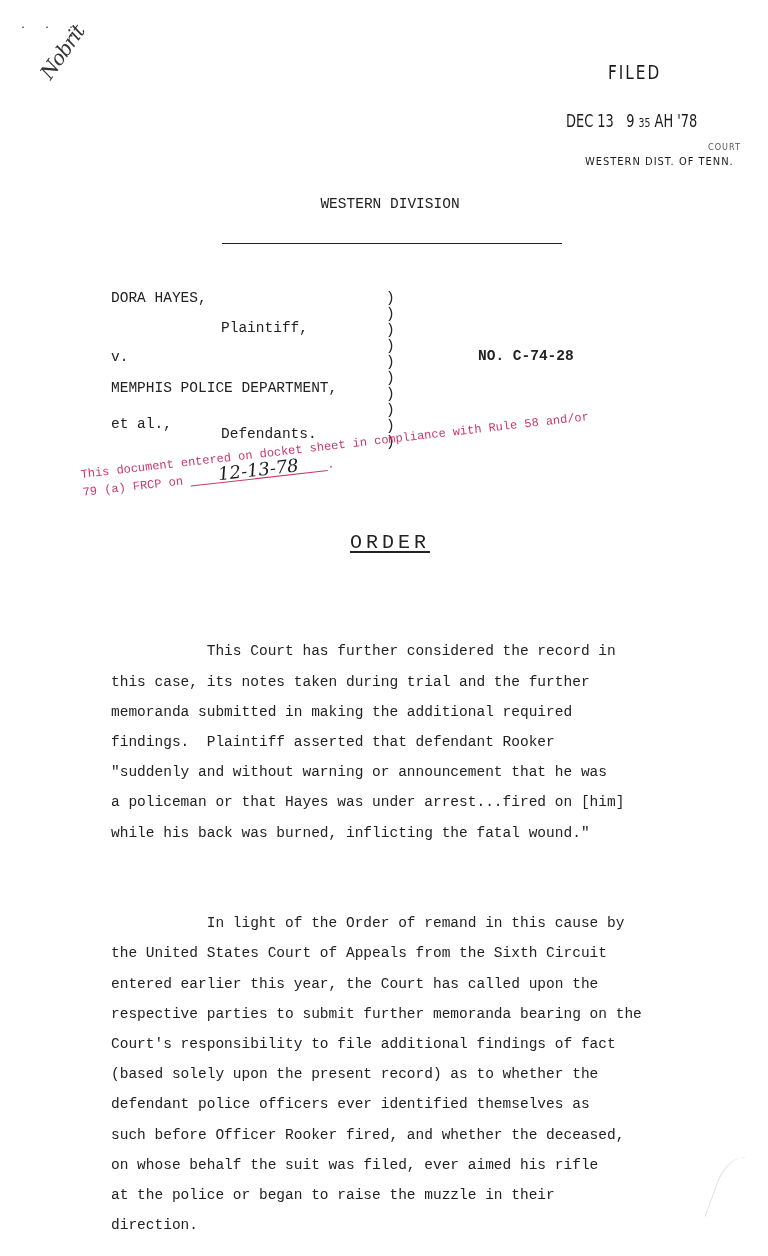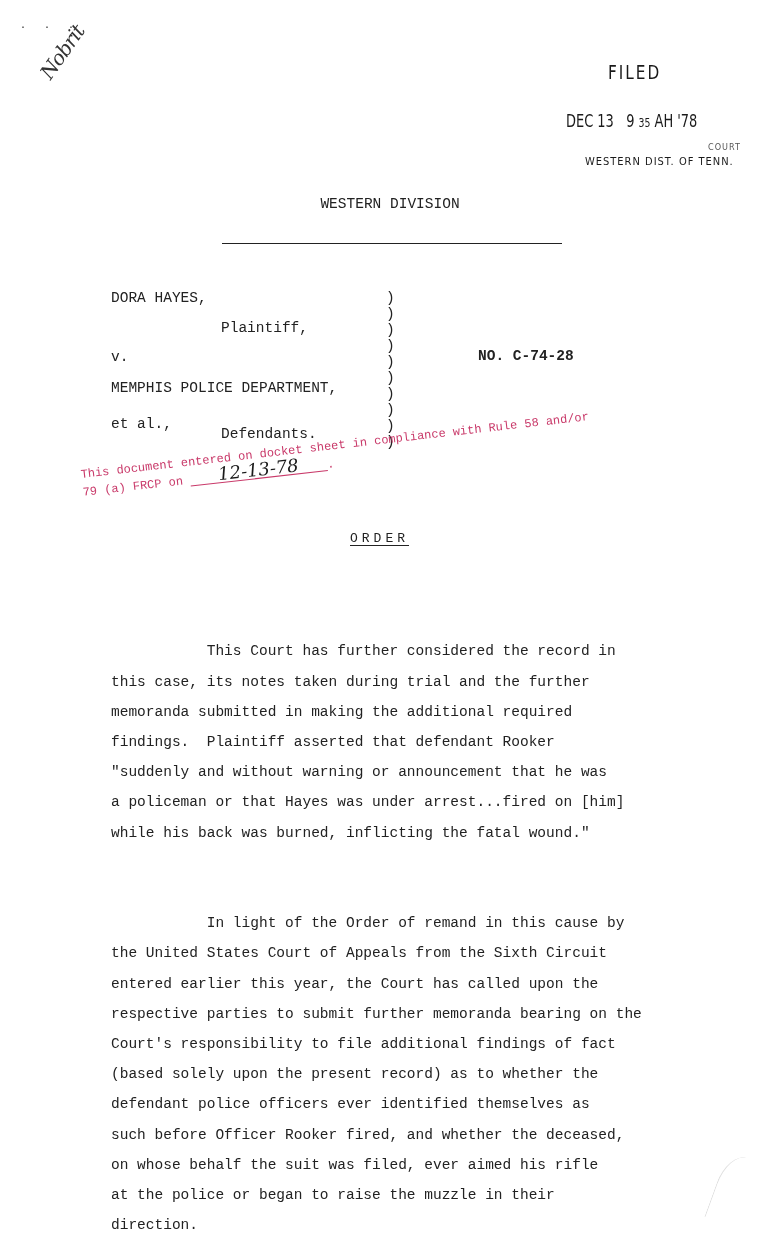--- a/index.html
+++ b/index.html
@@ -37,7 +37,7 @@
       font-family: "DejaVu Serif", serif; font-style: italic; color: #1a1a1a;
       font-size: 18px; text-align: center; line-height: 16px; transform: rotate(0deg);
     }
-    .order-title { left: 350px; top: 531px; font-size: 13px; letter-spacing: 4px; text-decoration: underline; text-underline-offset: 3px; }
+    .order-title { left: 350px; top: 531px; font-size: 20px; letter-spacing: 4px; text-decoration: underline; text-underline-offset: 3px; }
     .body-text { left: 111px; top: 576px; width: 600px; font-size: 14.5px; line-height: 30.2px; white-space: pre; }
     .fold-mark { right: 12px; bottom: 30px; width: 40px; height: 70px; border-left: 1px solid #ddd; border-radius: 50% 0 0 0; transform: rotate(20deg); }
   </style>

